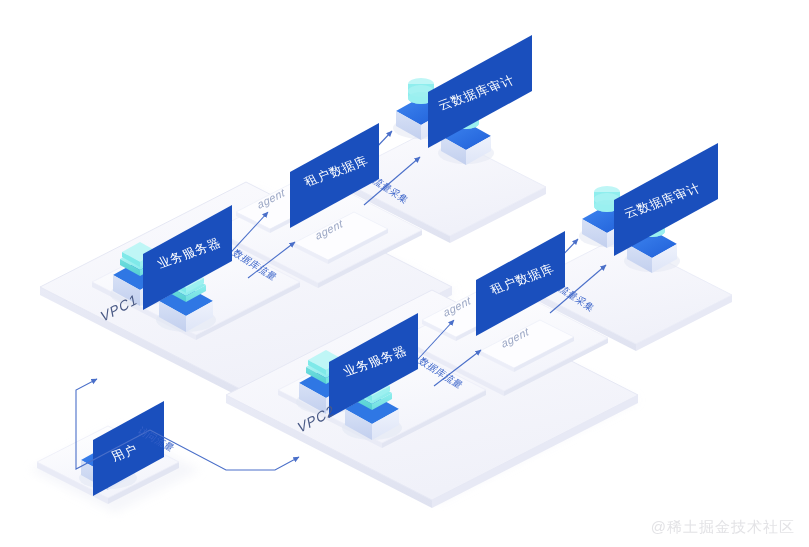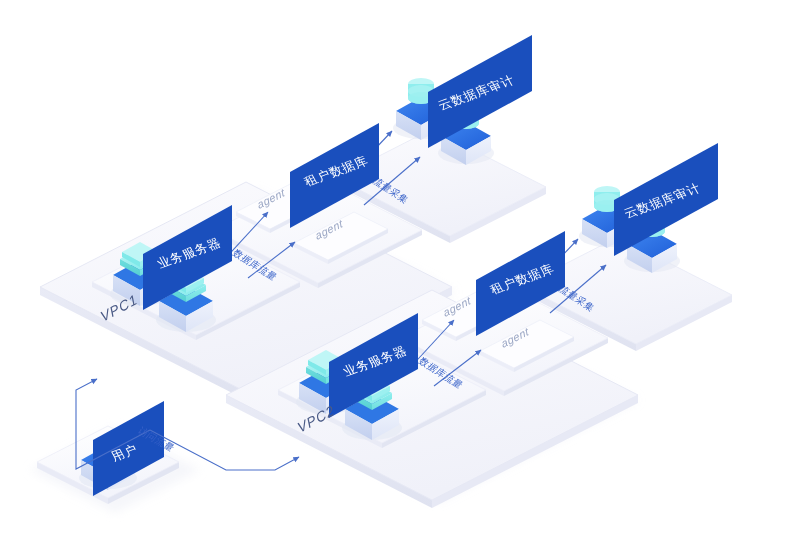--- a/index.html
+++ b/index.html
@@ -350,6 +350,7 @@
     </g>
   </svg>
 
+  <div class="watermark">@稀土掘金技术社区</div>
 </div>
 
 </body></html>

